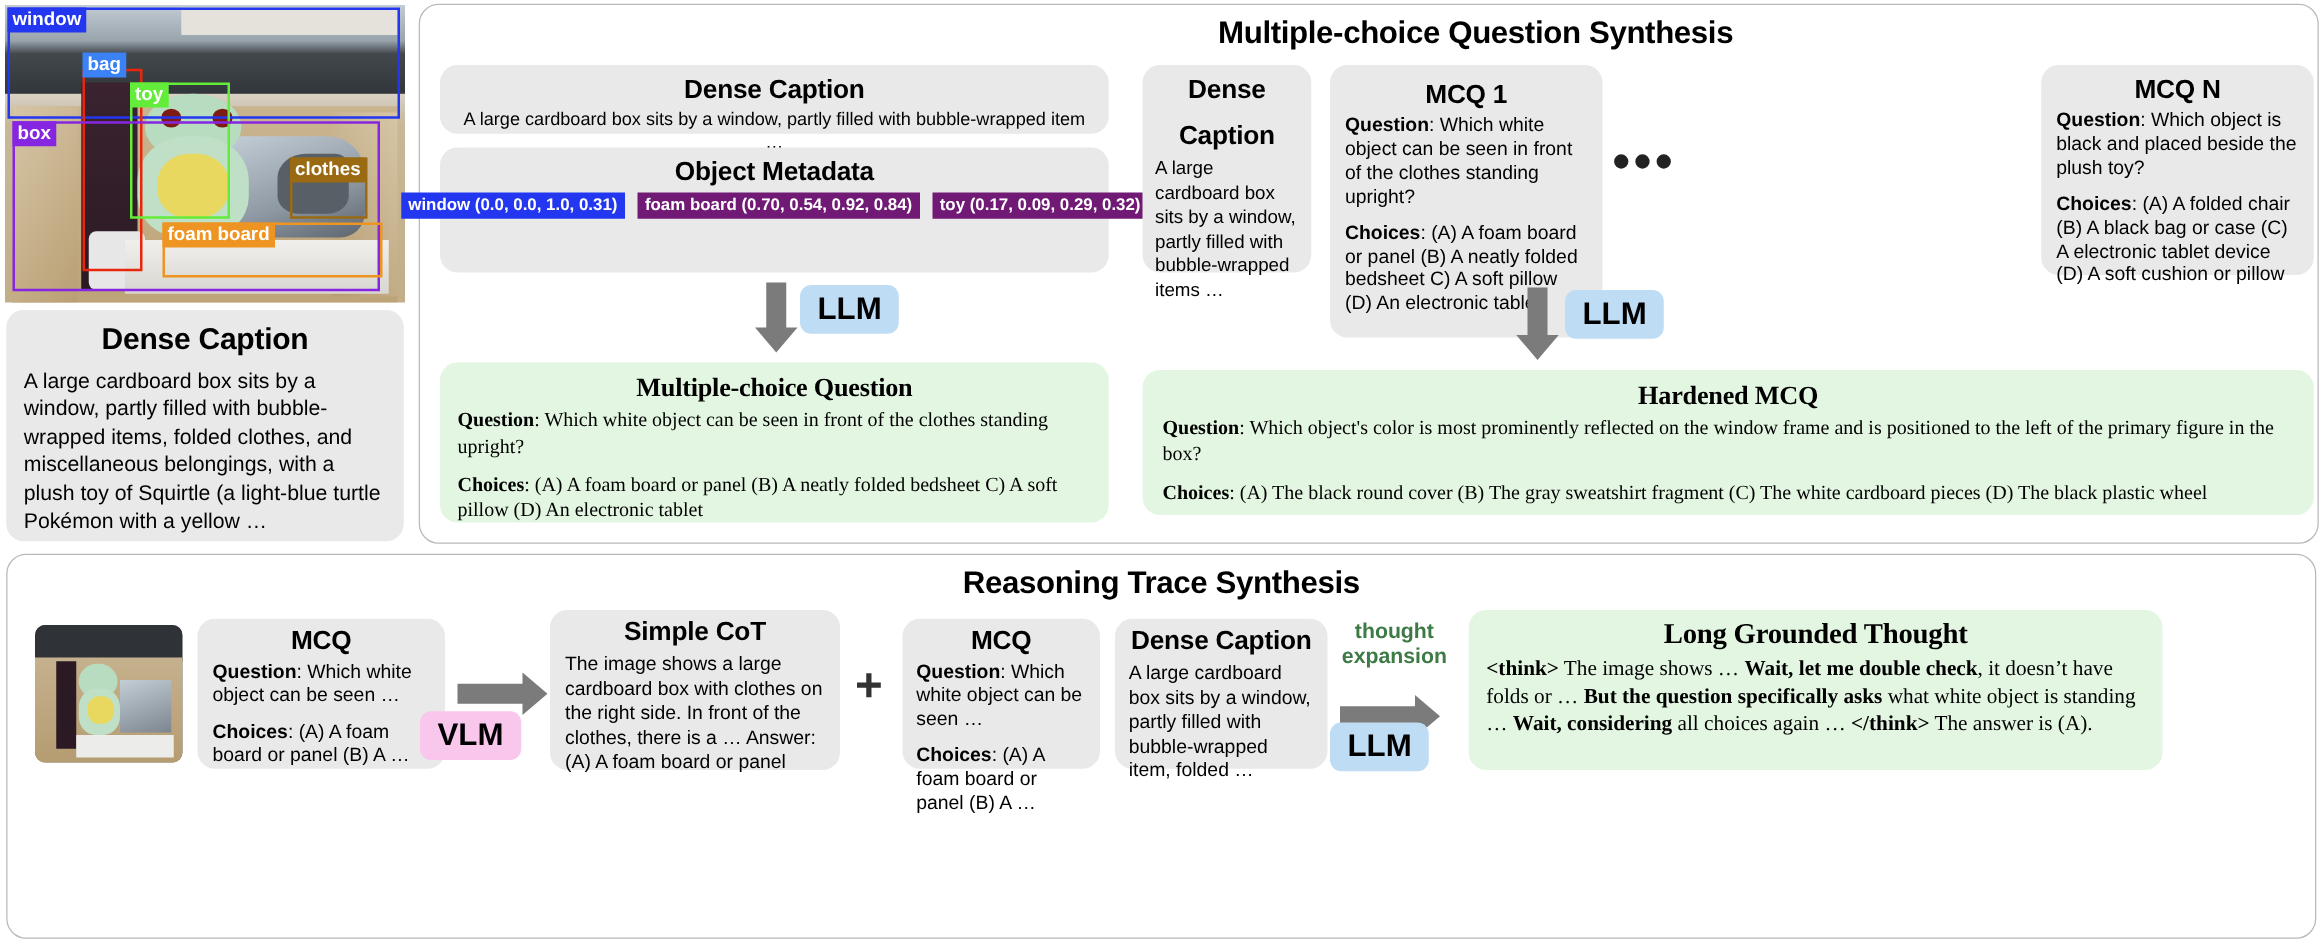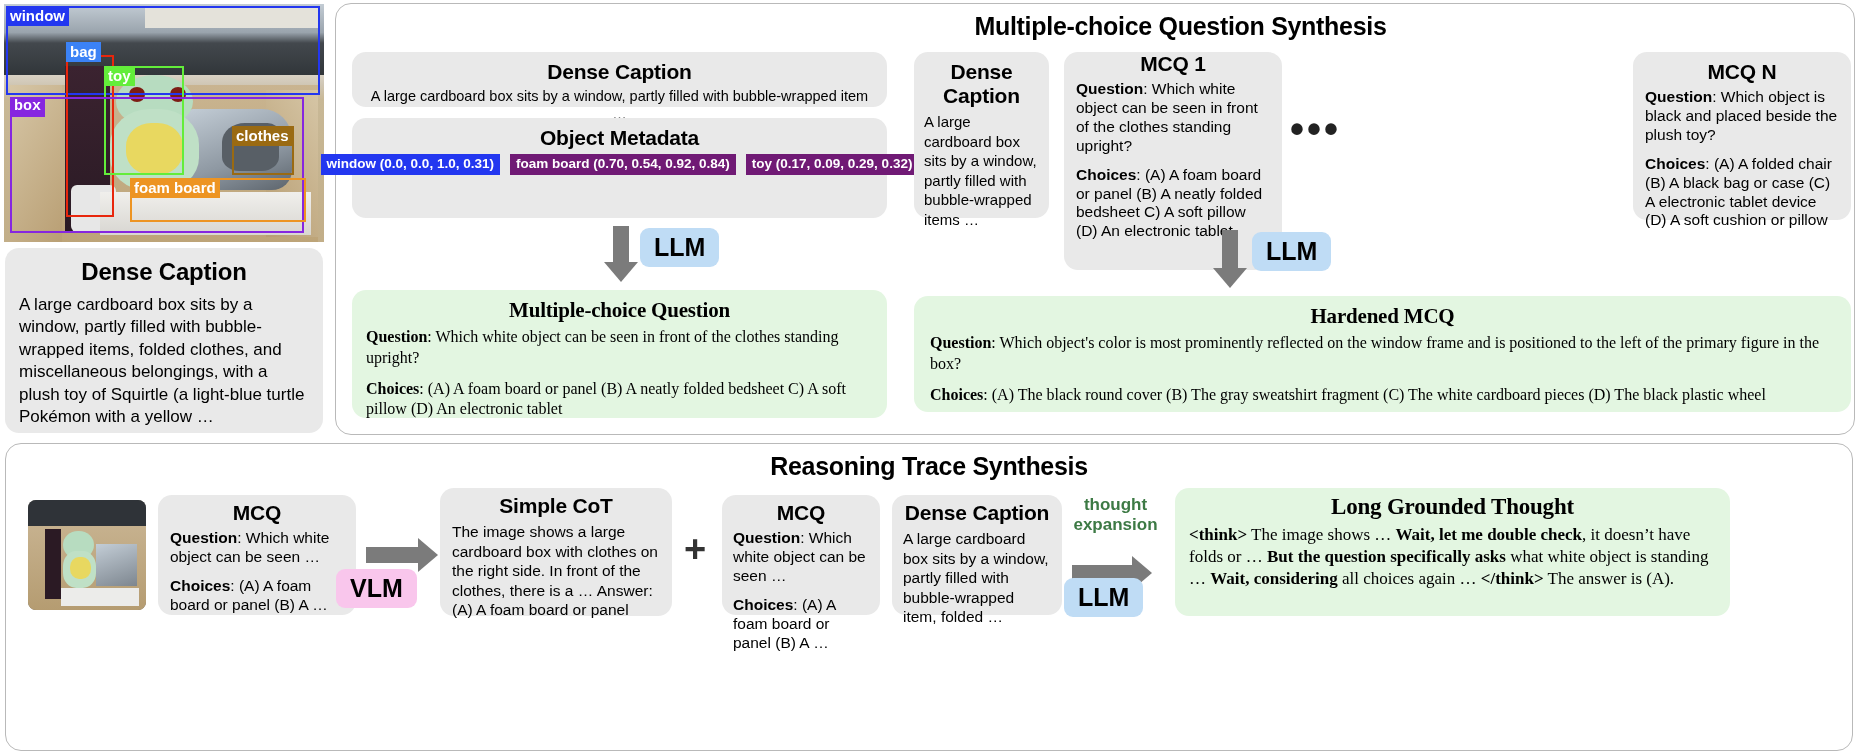--- a/index.html
+++ b/index.html
@@ -224,7 +224,7 @@
   </div>
 
   <div class="panel" style="left:914px;top:52px;width:135px;height:166px;padding:8px 10px;">
-    <div class="panel-title" style="margin-bottom:0;">Dense</div>
+    <div class="panel-title" style="margin-bottom:13px;">Dense</div>
     <div class="panel-title">Caption</div>
     <div class="panel-body" style="font-size:15px;line-height:1.3;">A large cardboard box sits by a window, partly filled with bubble-wrapped items …</div>
   </div>

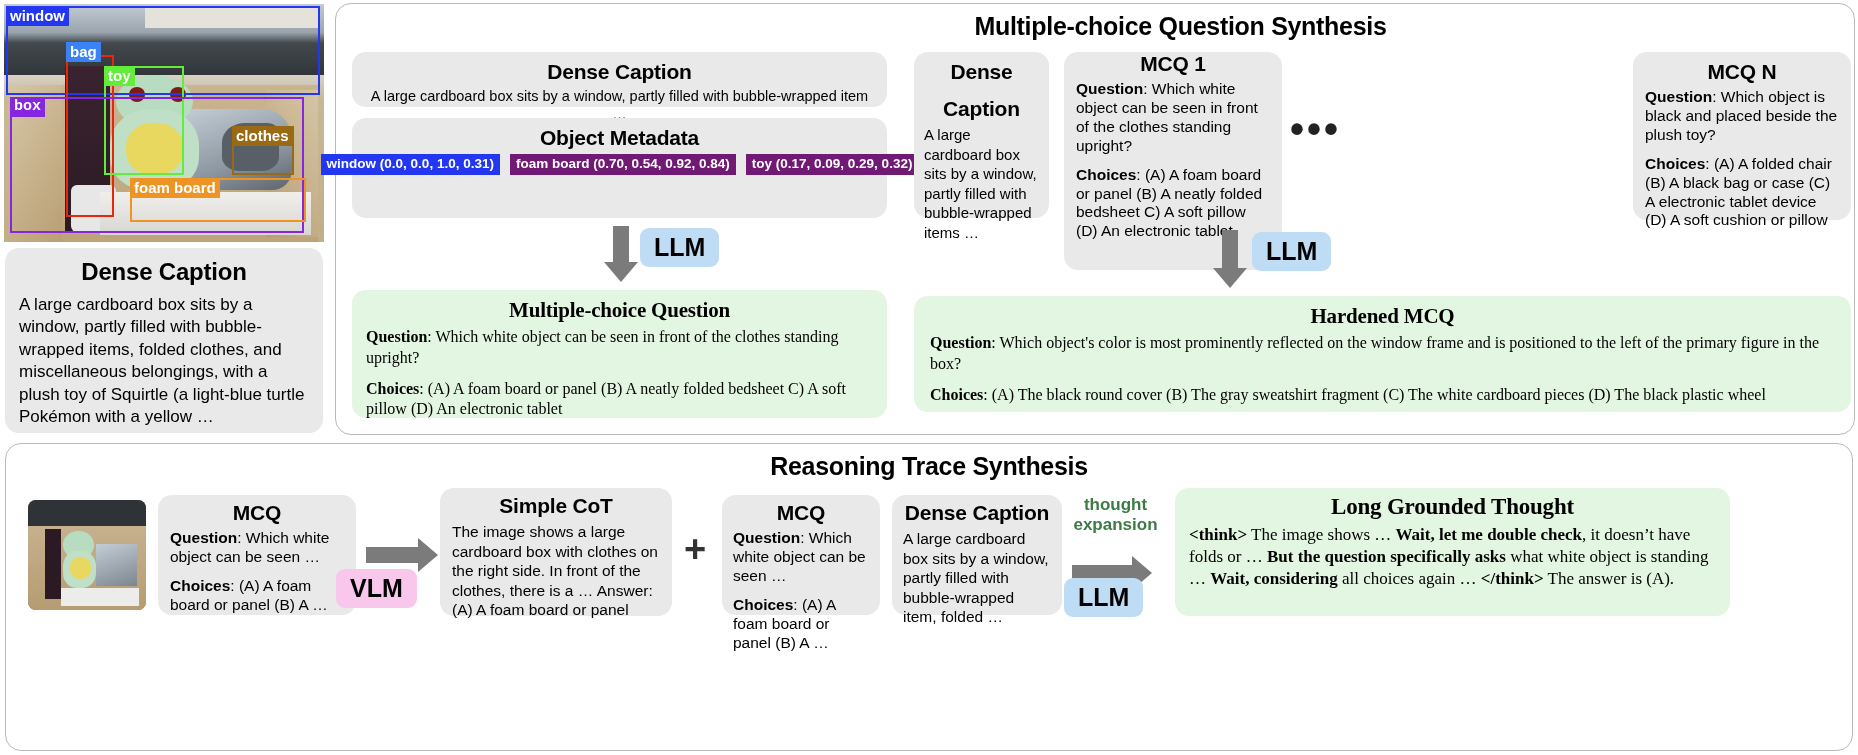--- a/index.html
+++ b/index.html
@@ -229,7 +229,7 @@
     <div class="panel-body" style="font-size:15px;line-height:1.3;">A large cardboard box sits by a window, partly filled with bubble-wrapped items …</div>
   </div>
 
-  <div class="panel" style="left:1064px;top:52px;width:218px;height:218px;padding:0 12px;">
+  <div class="panel" style="left:1064px;top:52px;width:218px;height:218px;padding:12px 12px;">
     <div class="panel-title">MCQ 1</div>
     <div class="panel-body" style="margin-bottom:10px;">
       <b>Question</b><span>: Which white object can be seen in front of the clothes standing upright?</span>

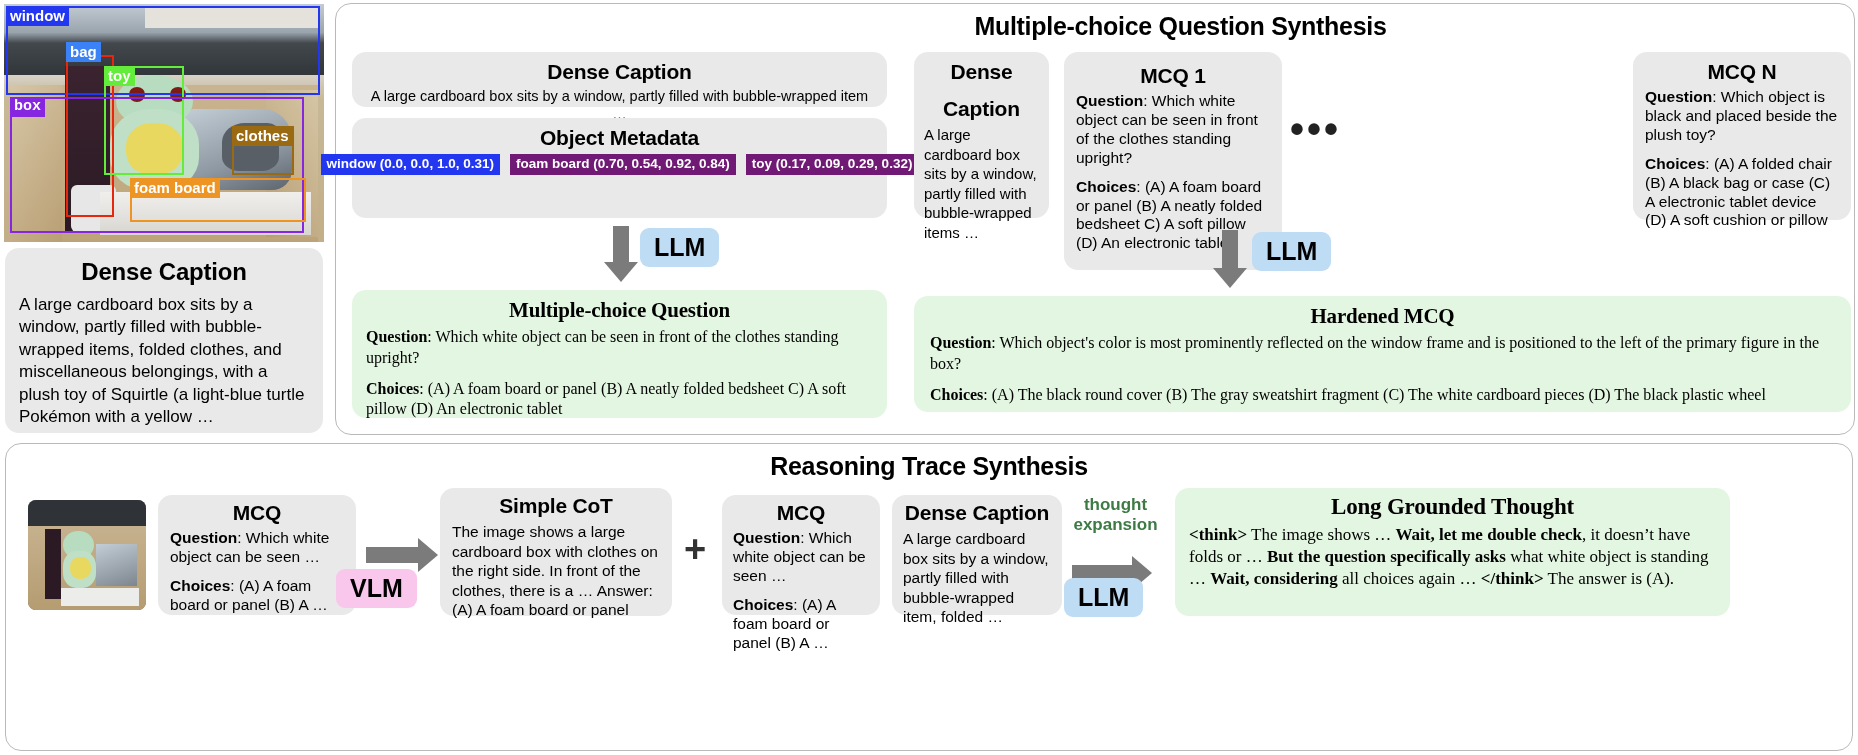--- a/index.html
+++ b/index.html
@@ -174,7 +174,7 @@
     <div class="bbox" style="left:100px;top:62px;width:80px;height:109px;border-color:#63ed3a;">
       <span class="bbox-label" style="left:-2px;top:-2px;background:#63ed3a;">toy</span>
     </div>
-    <div class="bbox" style="left:6px;top:93px;width:294px;height:136px;border-color:#8626e0;font-family:Liberation Mono, monospace;">
+    <div class="bbox" style="left:6px;top:93px;width:294px;height:136px;border-color:#8626e0;">
       <span class="bbox-label" style="left:-2px;top:-2px;background:#8626e0;">box</span>
     </div>
     <div class="bbox" style="left:228px;top:122px;width:62px;height:49px;border-color:#9a6a12;">

